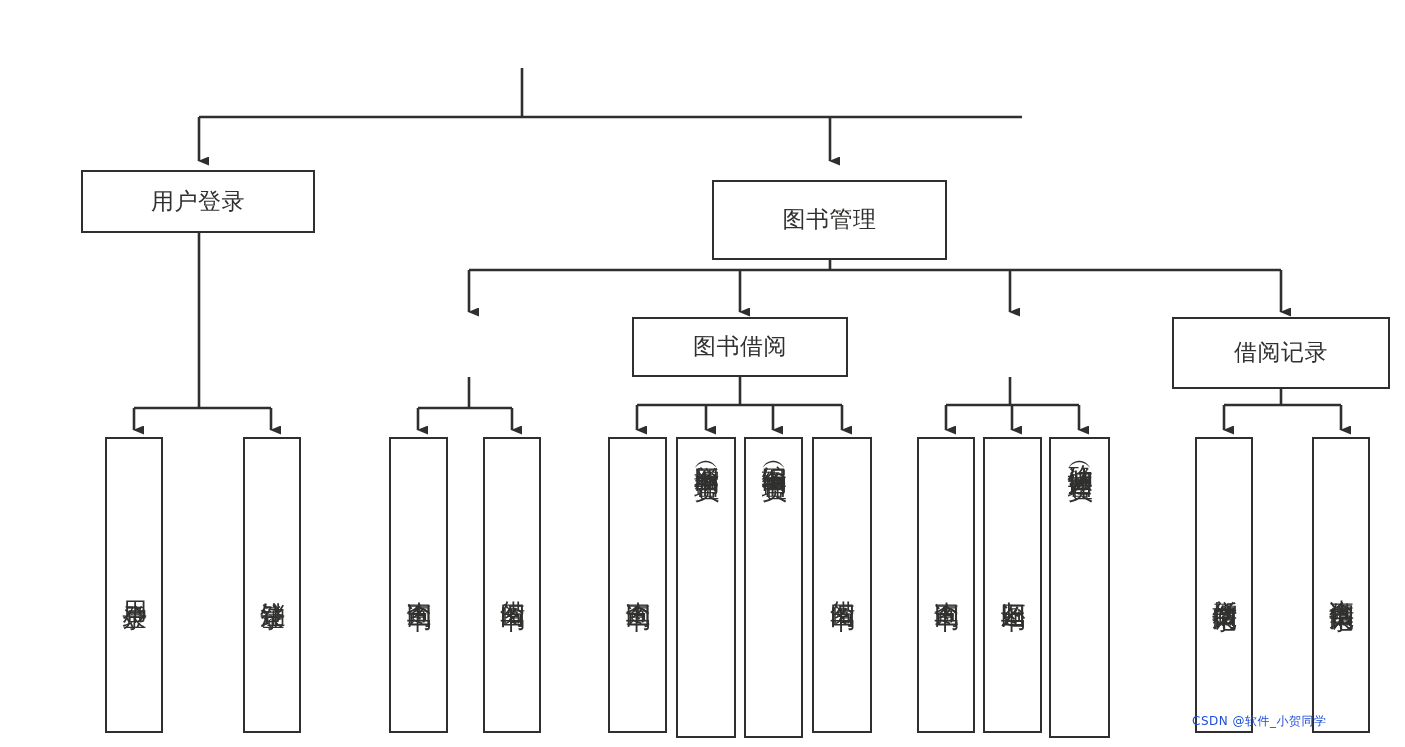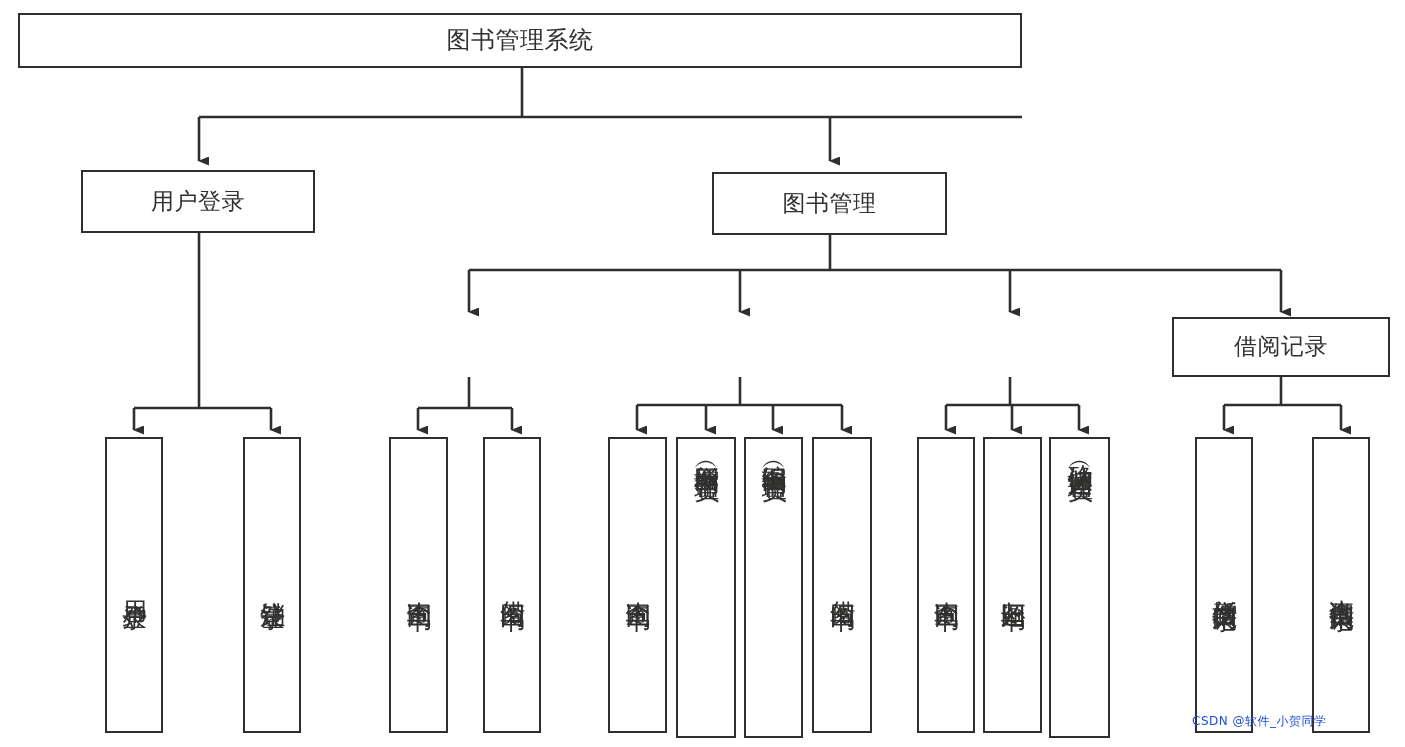--- a/index.html
+++ b/index.html
@@ -140,9 +140,6 @@
     </g>
   </svg>
 
-  <div class="node horizontal root" style="left:18px; top:13px; width:1004px; height:55px;">
-    <span class="node-label">图书管理系统</span>
-  </div>
 
   <div class="node horizontal" style="left:81px; top:170px; width:234px; height:63px;">
     <span class="node-label">用户登录</span>

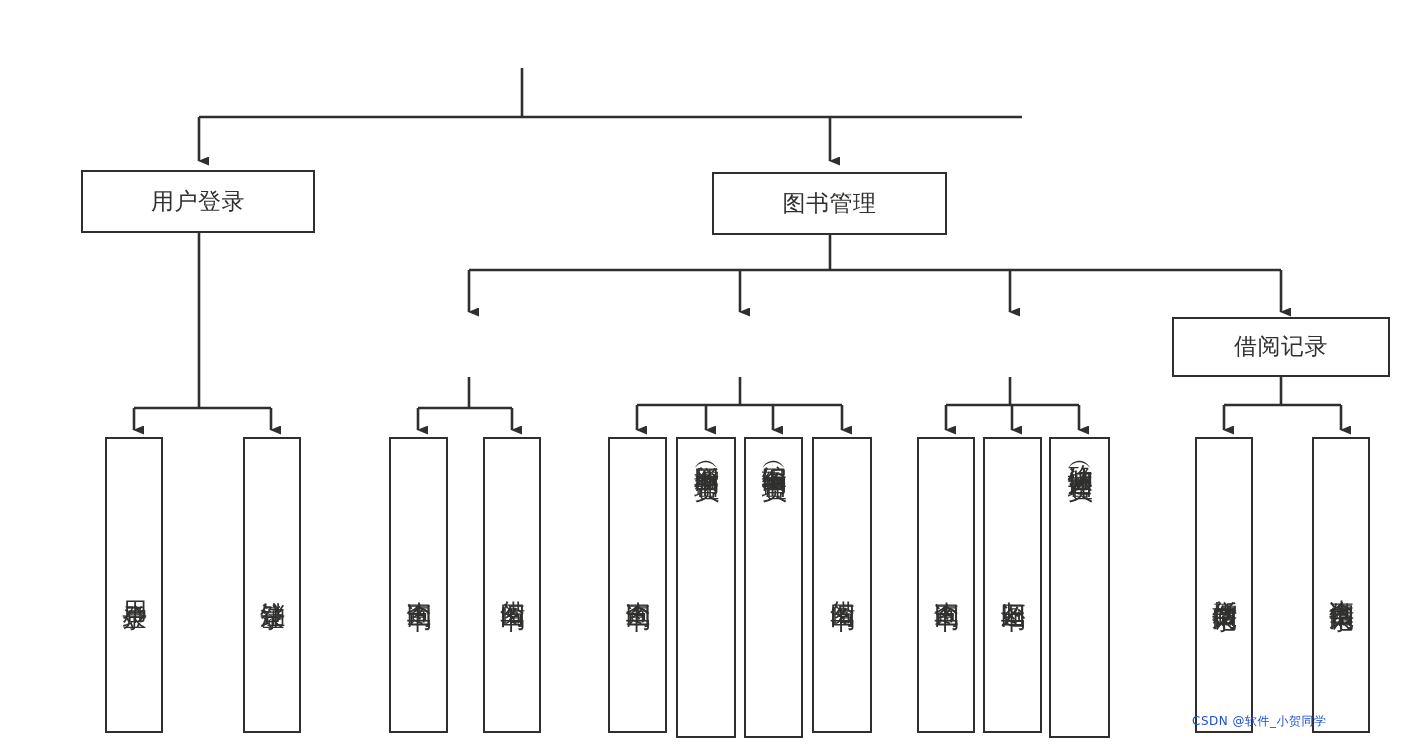--- a/index.html
+++ b/index.html
@@ -145,7 +145,7 @@
     <span class="node-label">用户登录</span>
   </div>
 
-  <div class="node horizontal" style="left:712px; top:172px; width:235px; height:63px;">
+  <div class="node horizontal" style="left:712px; top:180px; width:235px; height:80px;">
     <span class="node-label">图书管理</span>
   </div>
 

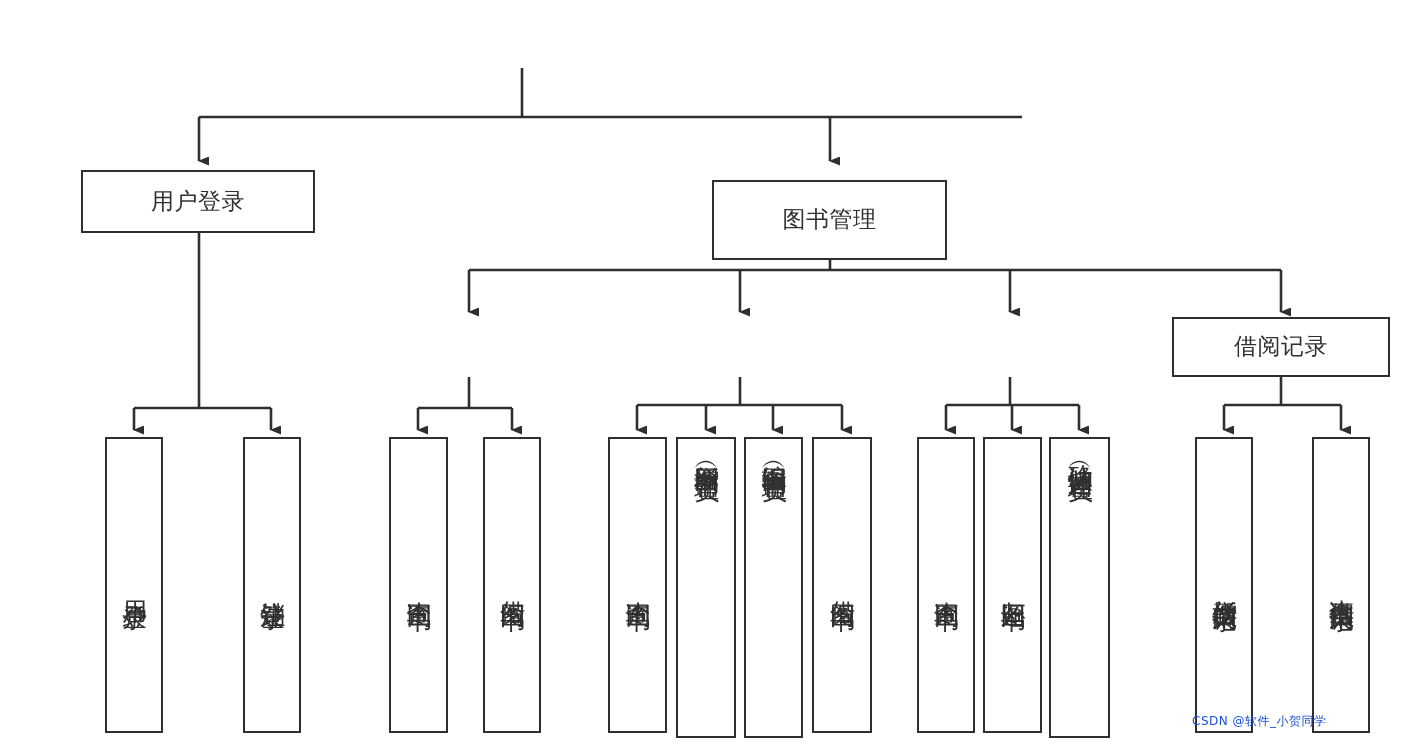--- a/index.html
+++ b/index.html
@@ -150,6 +150,9 @@
   </div>
 
 
+  <div class="node horizontal" style="left:632px; top:317px; width:216px; height:60px;">
+    <span class="node-label">图书借阅</span>
+  </div>
 
 
   <div class="node horizontal" style="left:1172px; top:317px; width:218px; height:60px;">

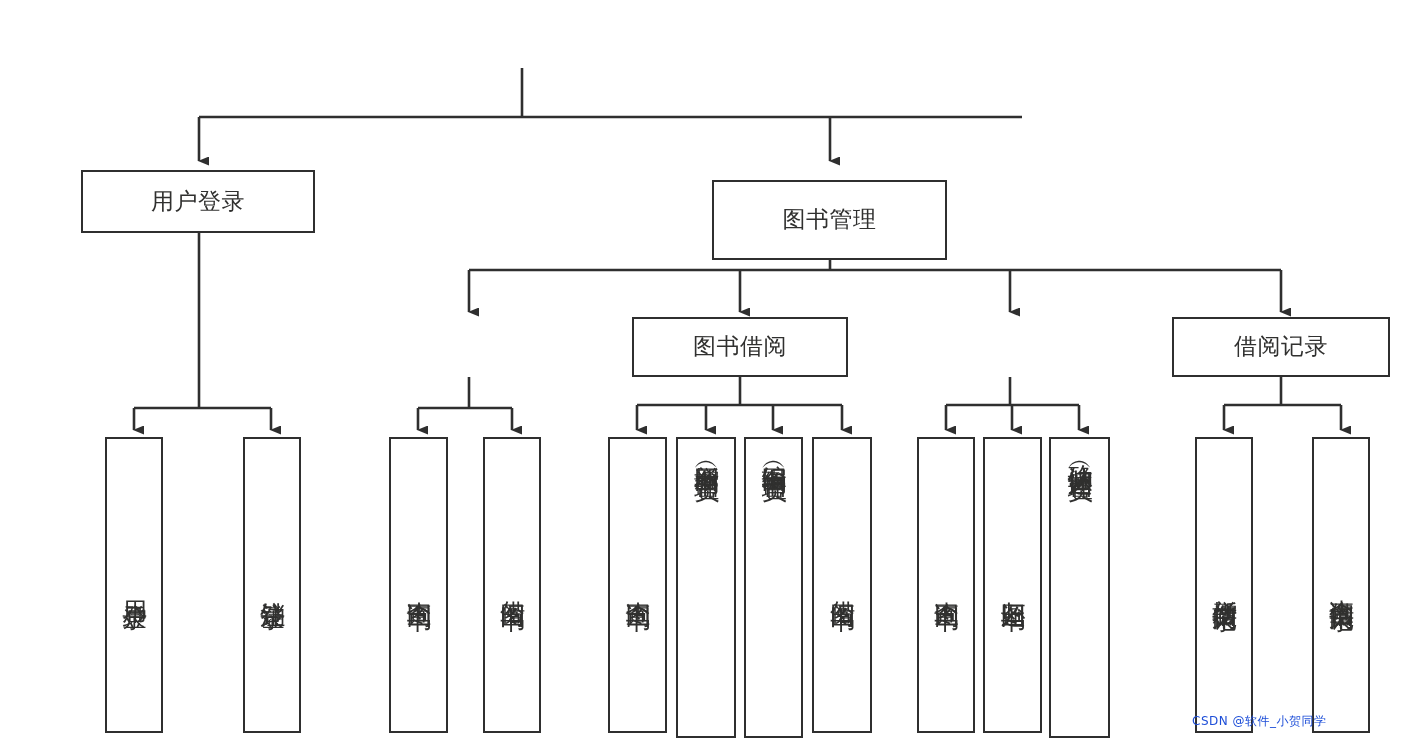--- a/index.html
+++ b/index.html
@@ -155,7 +155,7 @@
   </div>
 
 
-  <div class="node horizontal" style="left:1172px; top:317px; width:218px; height:60px;">
+  <div class="node horizontal" style="left:1172px; top:317px; width:218px; height:72px;">
     <span class="node-label">借阅记录</span>
   </div>
 

